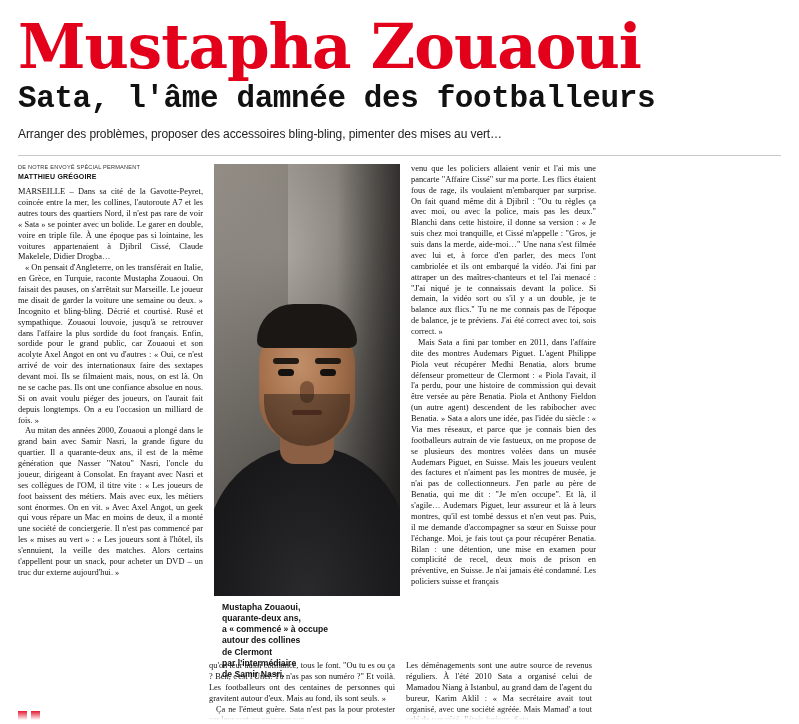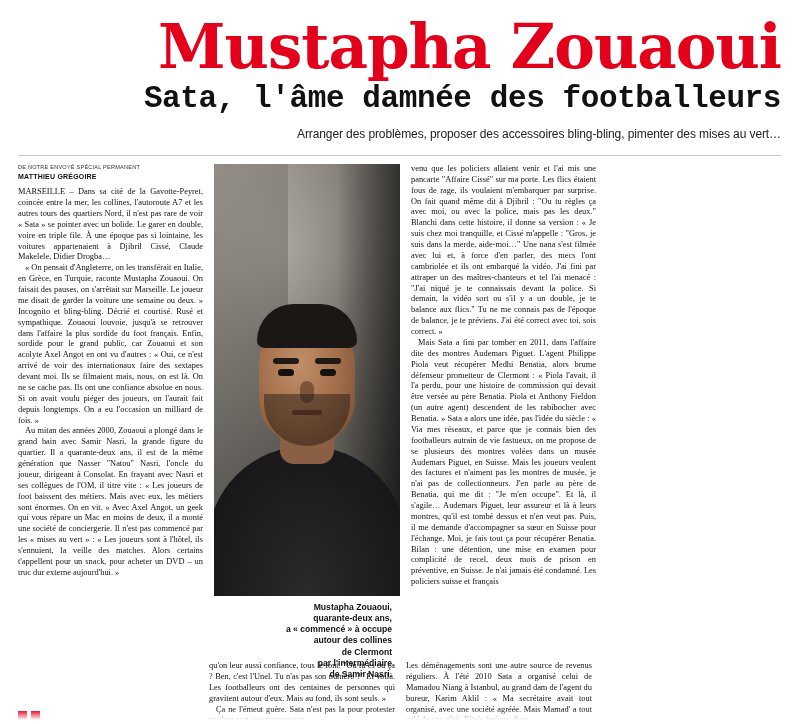--- a/index.html
+++ b/index.html
@@ -19,7 +19,7 @@
   }
 
   
-  .head-wrap{padding-top:18px;text-align:right;}
+  .head-wrap{padding-top:18px;text-align:left;}
   .kicker{
     font-family:"DejaVu Serif", serif;
     font-weight:bold;

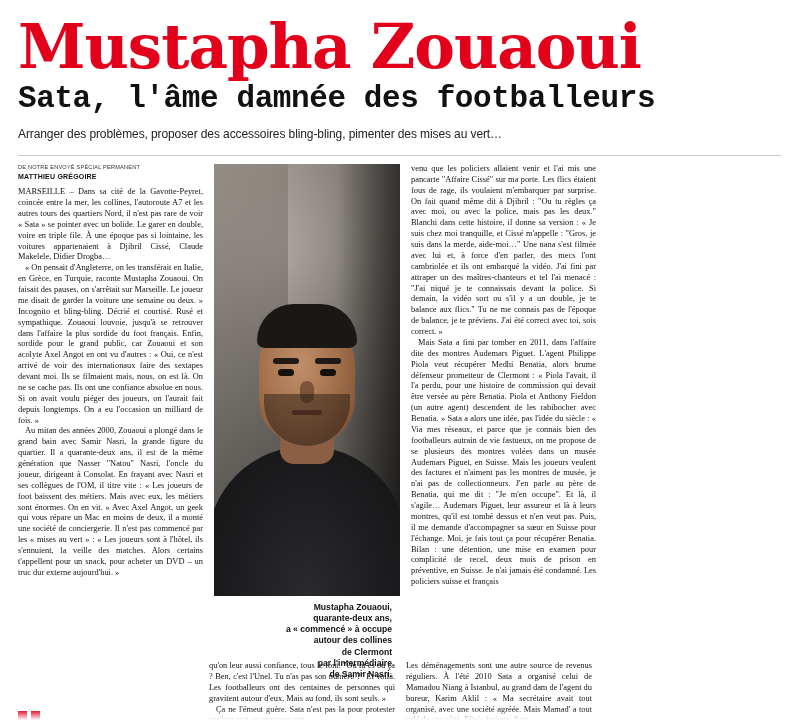--- a/index.html
+++ b/index.html
@@ -170,7 +170,7 @@
     font-weight:bold;
     font-size:8.6px;
     line-height:1.3;
-    text-align:right;
+    text-align:left;
     color:#111;
     padding:0 8px;
   }

